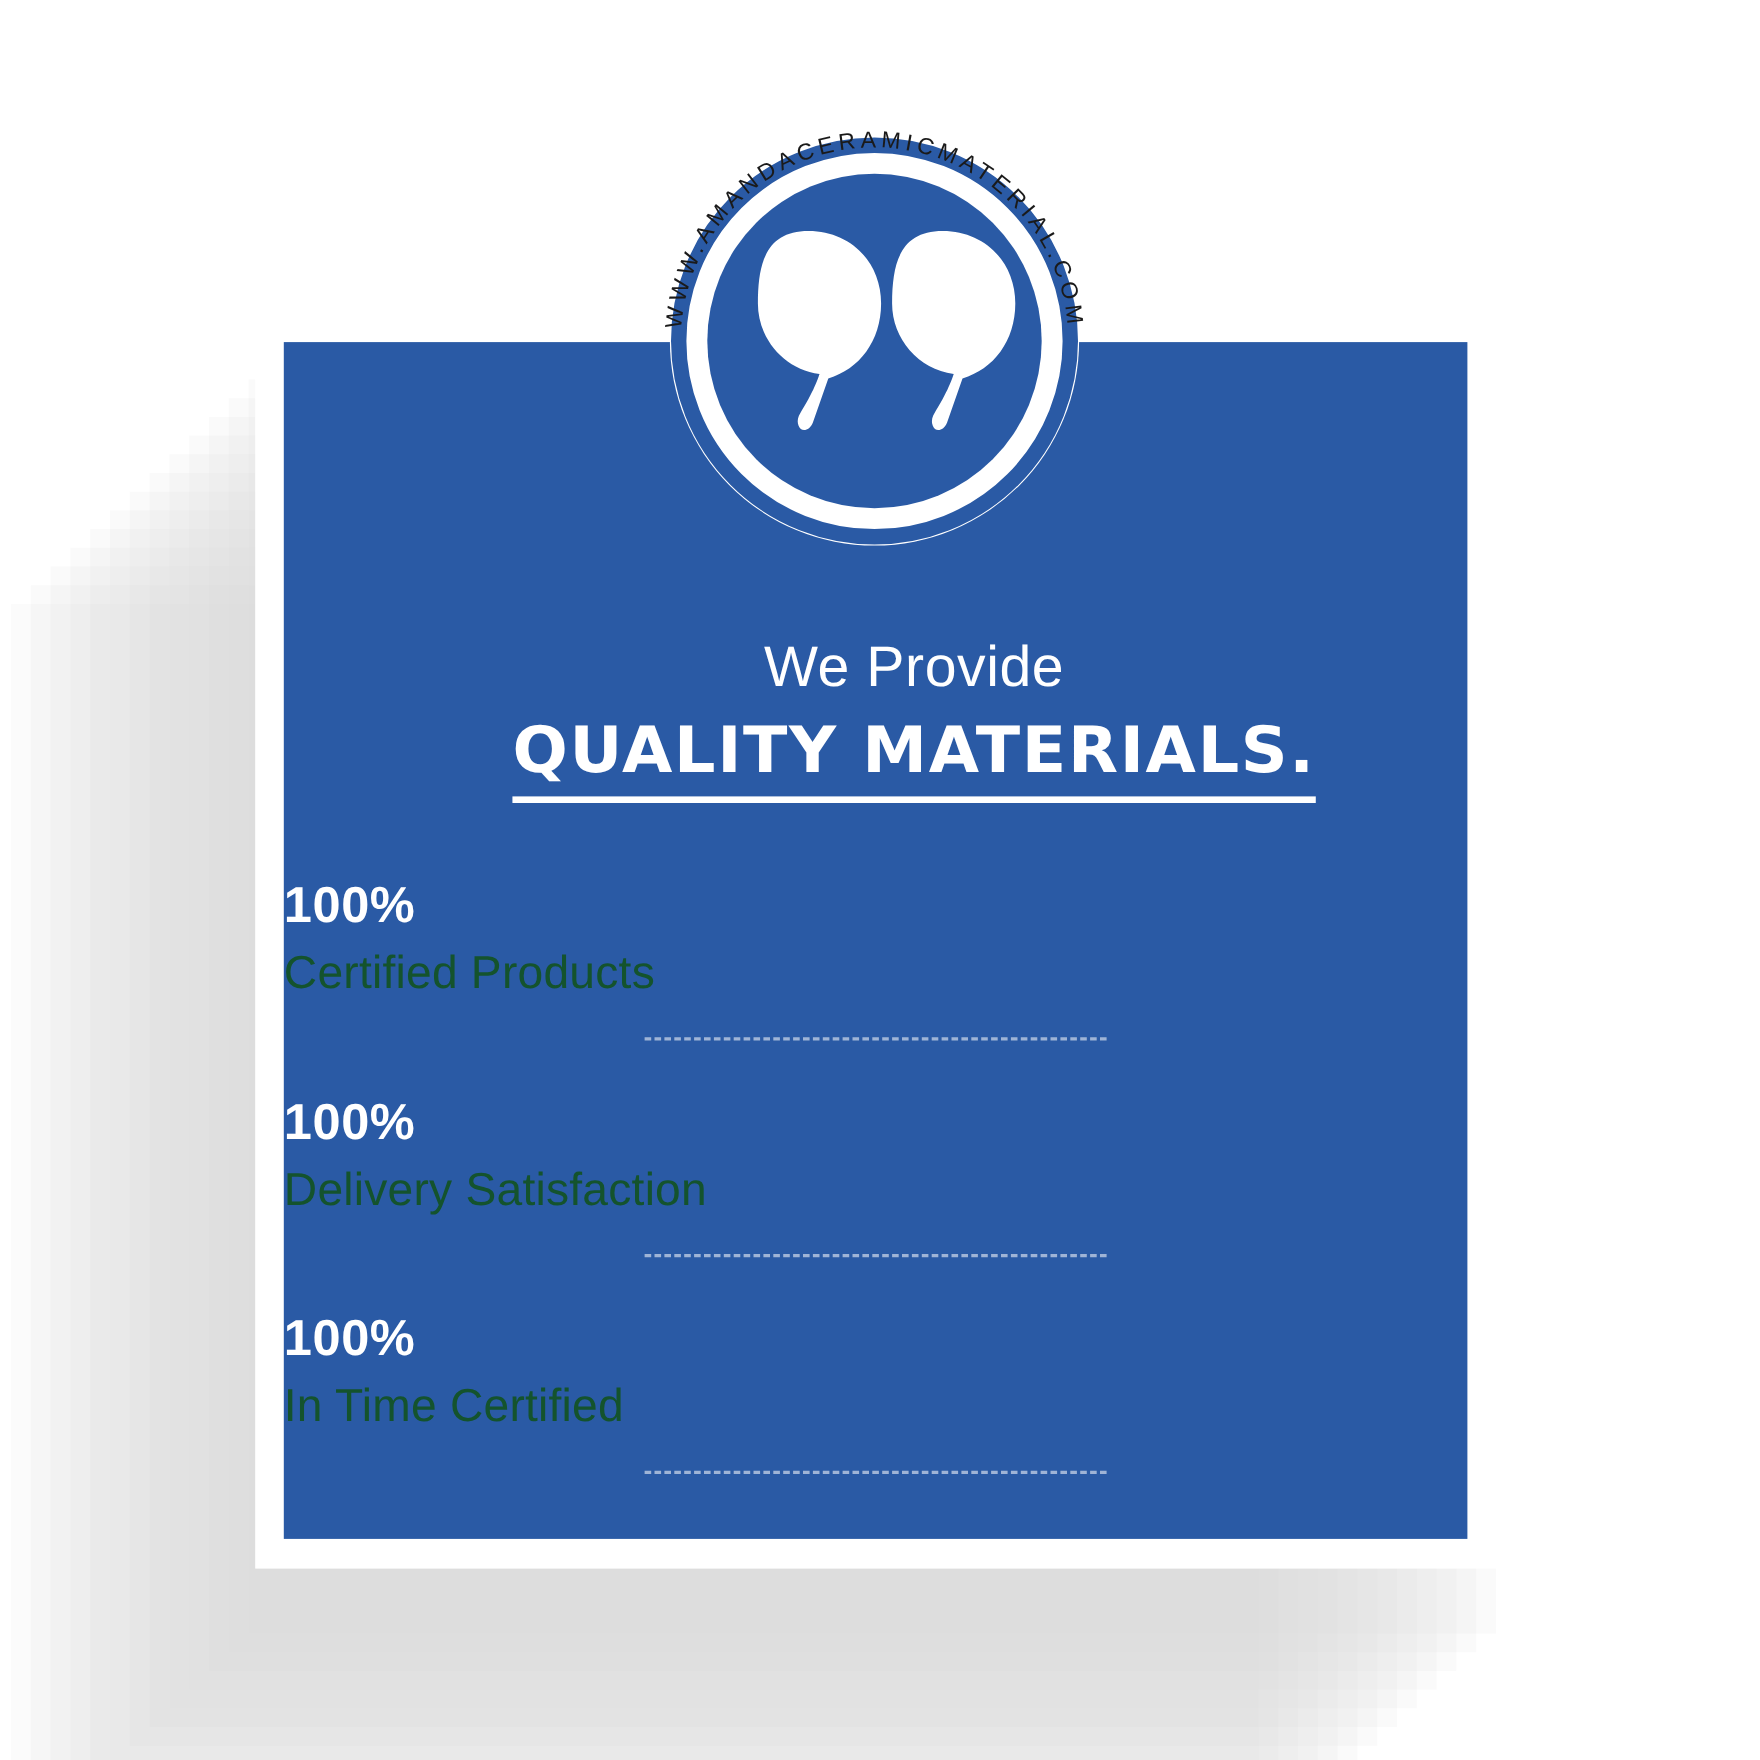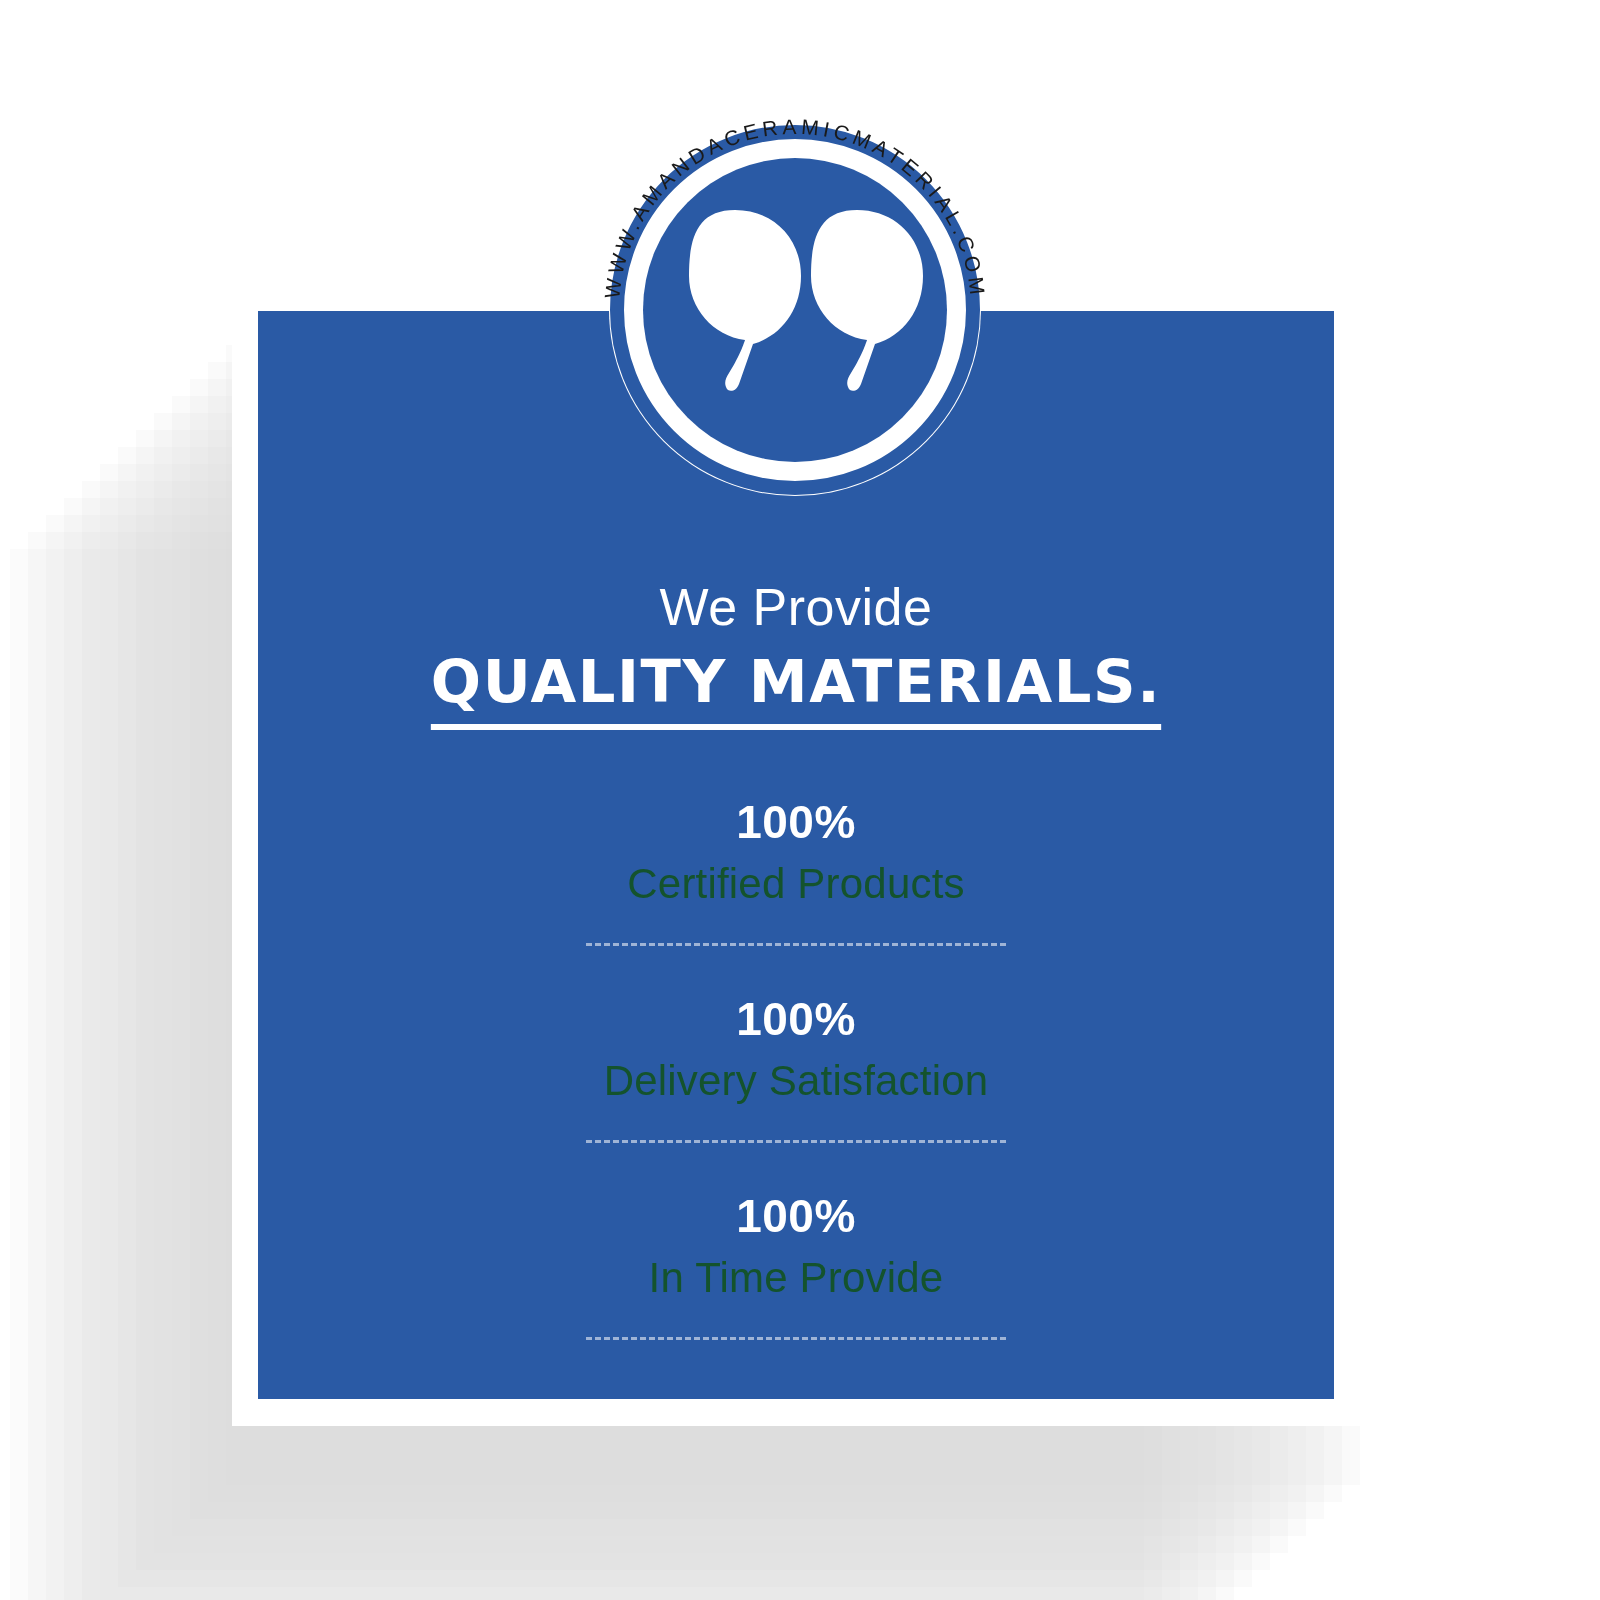--- a/index.html
+++ b/index.html
@@ -68,6 +68,7 @@
     top: 580px;
     width: 1076px;
     text-align: center;
+    padding-left: 35px;
   }
   .headline-small {
     font-family: "Liberation Sans", sans-serif;

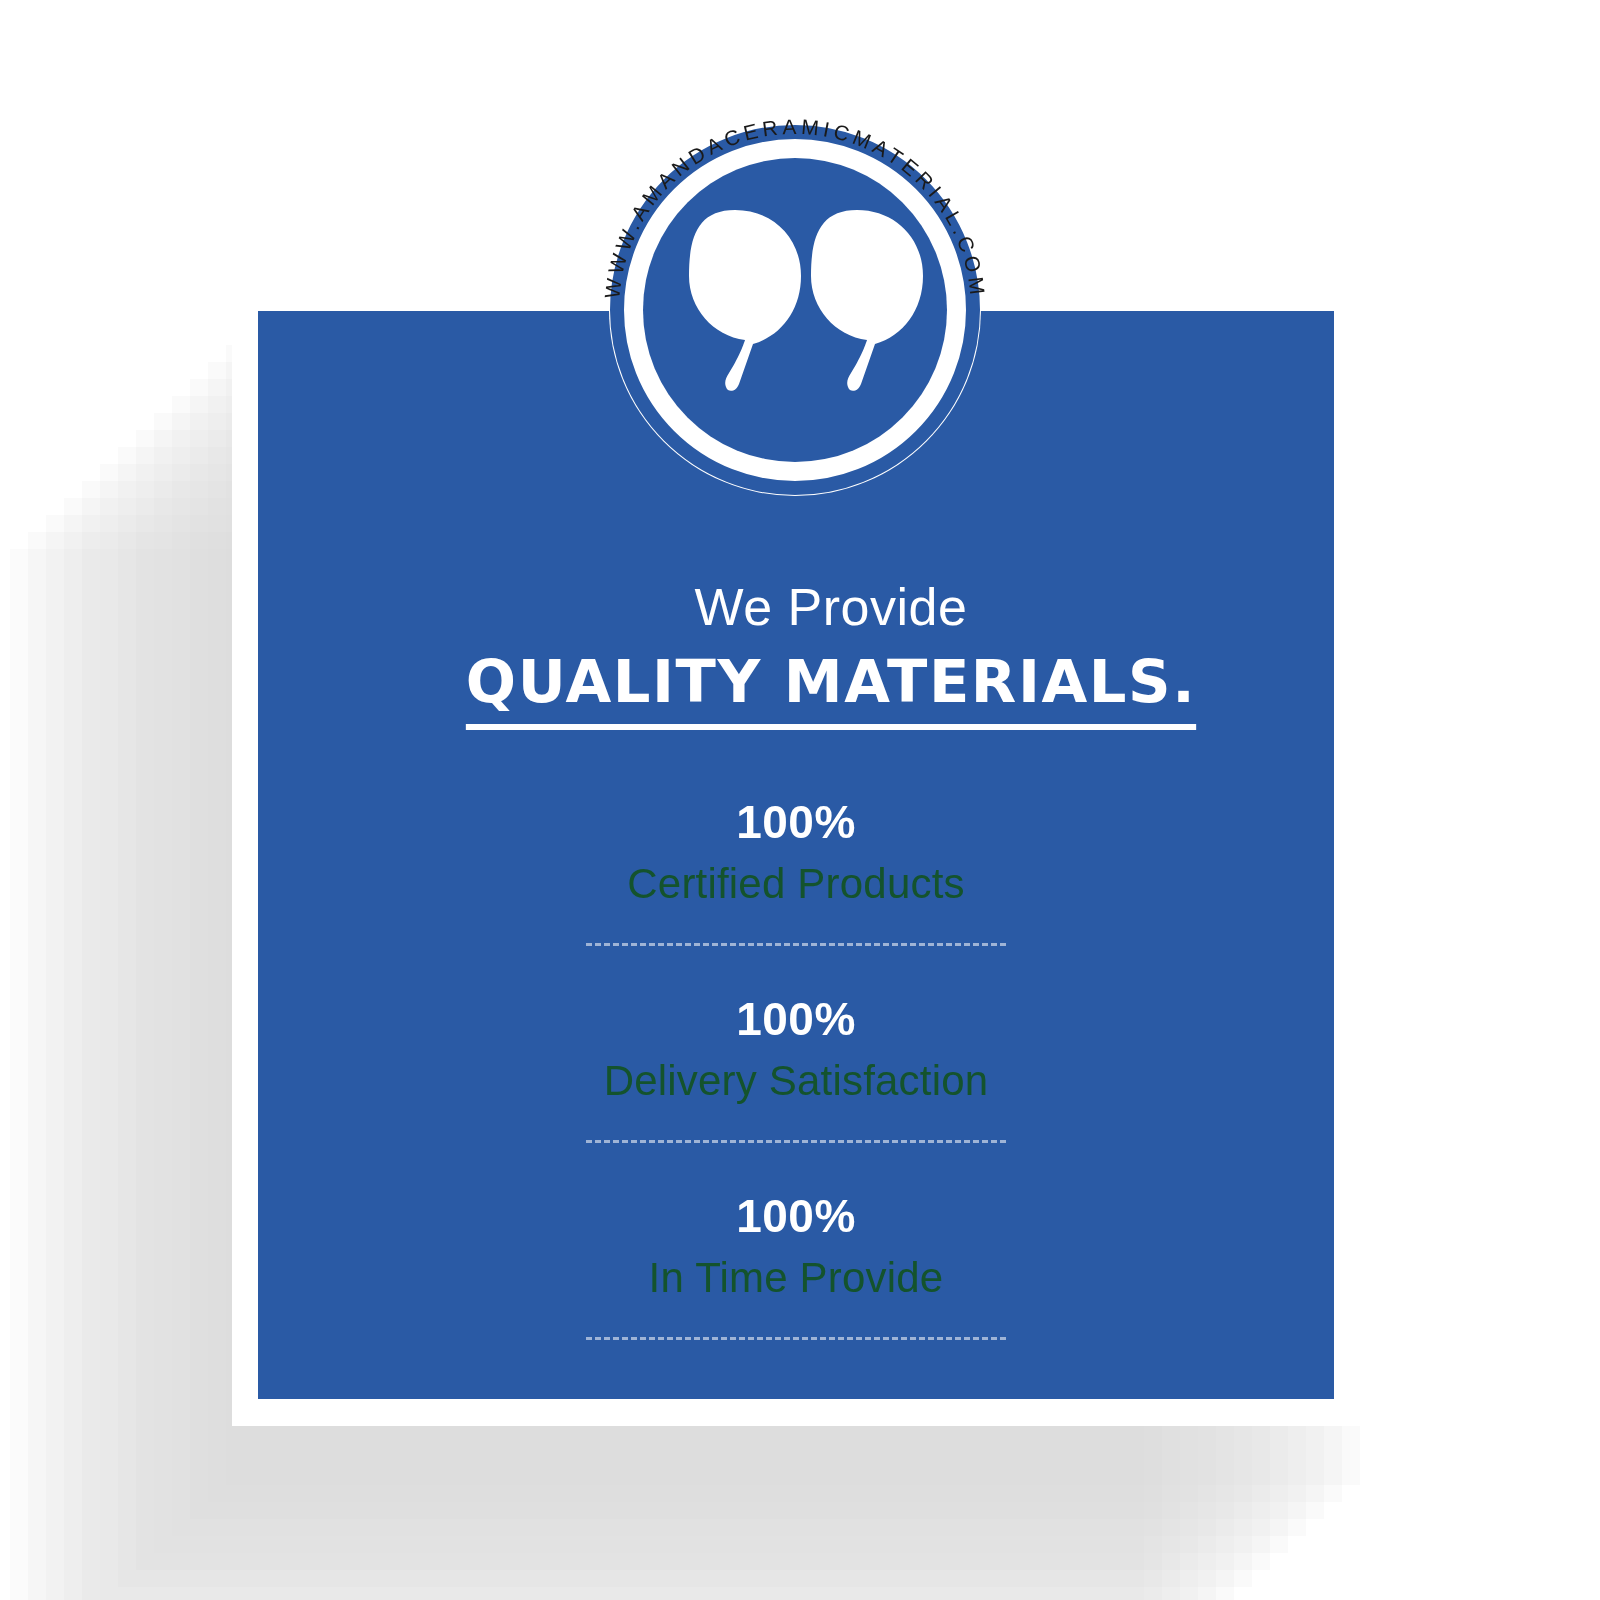--- a/index.html
+++ b/index.html
@@ -100,7 +100,6 @@
     width: 1076px;
   }
   .stat-item {
-    text-align: center;
     margin-bottom: 0;
   }
   .stat-value {

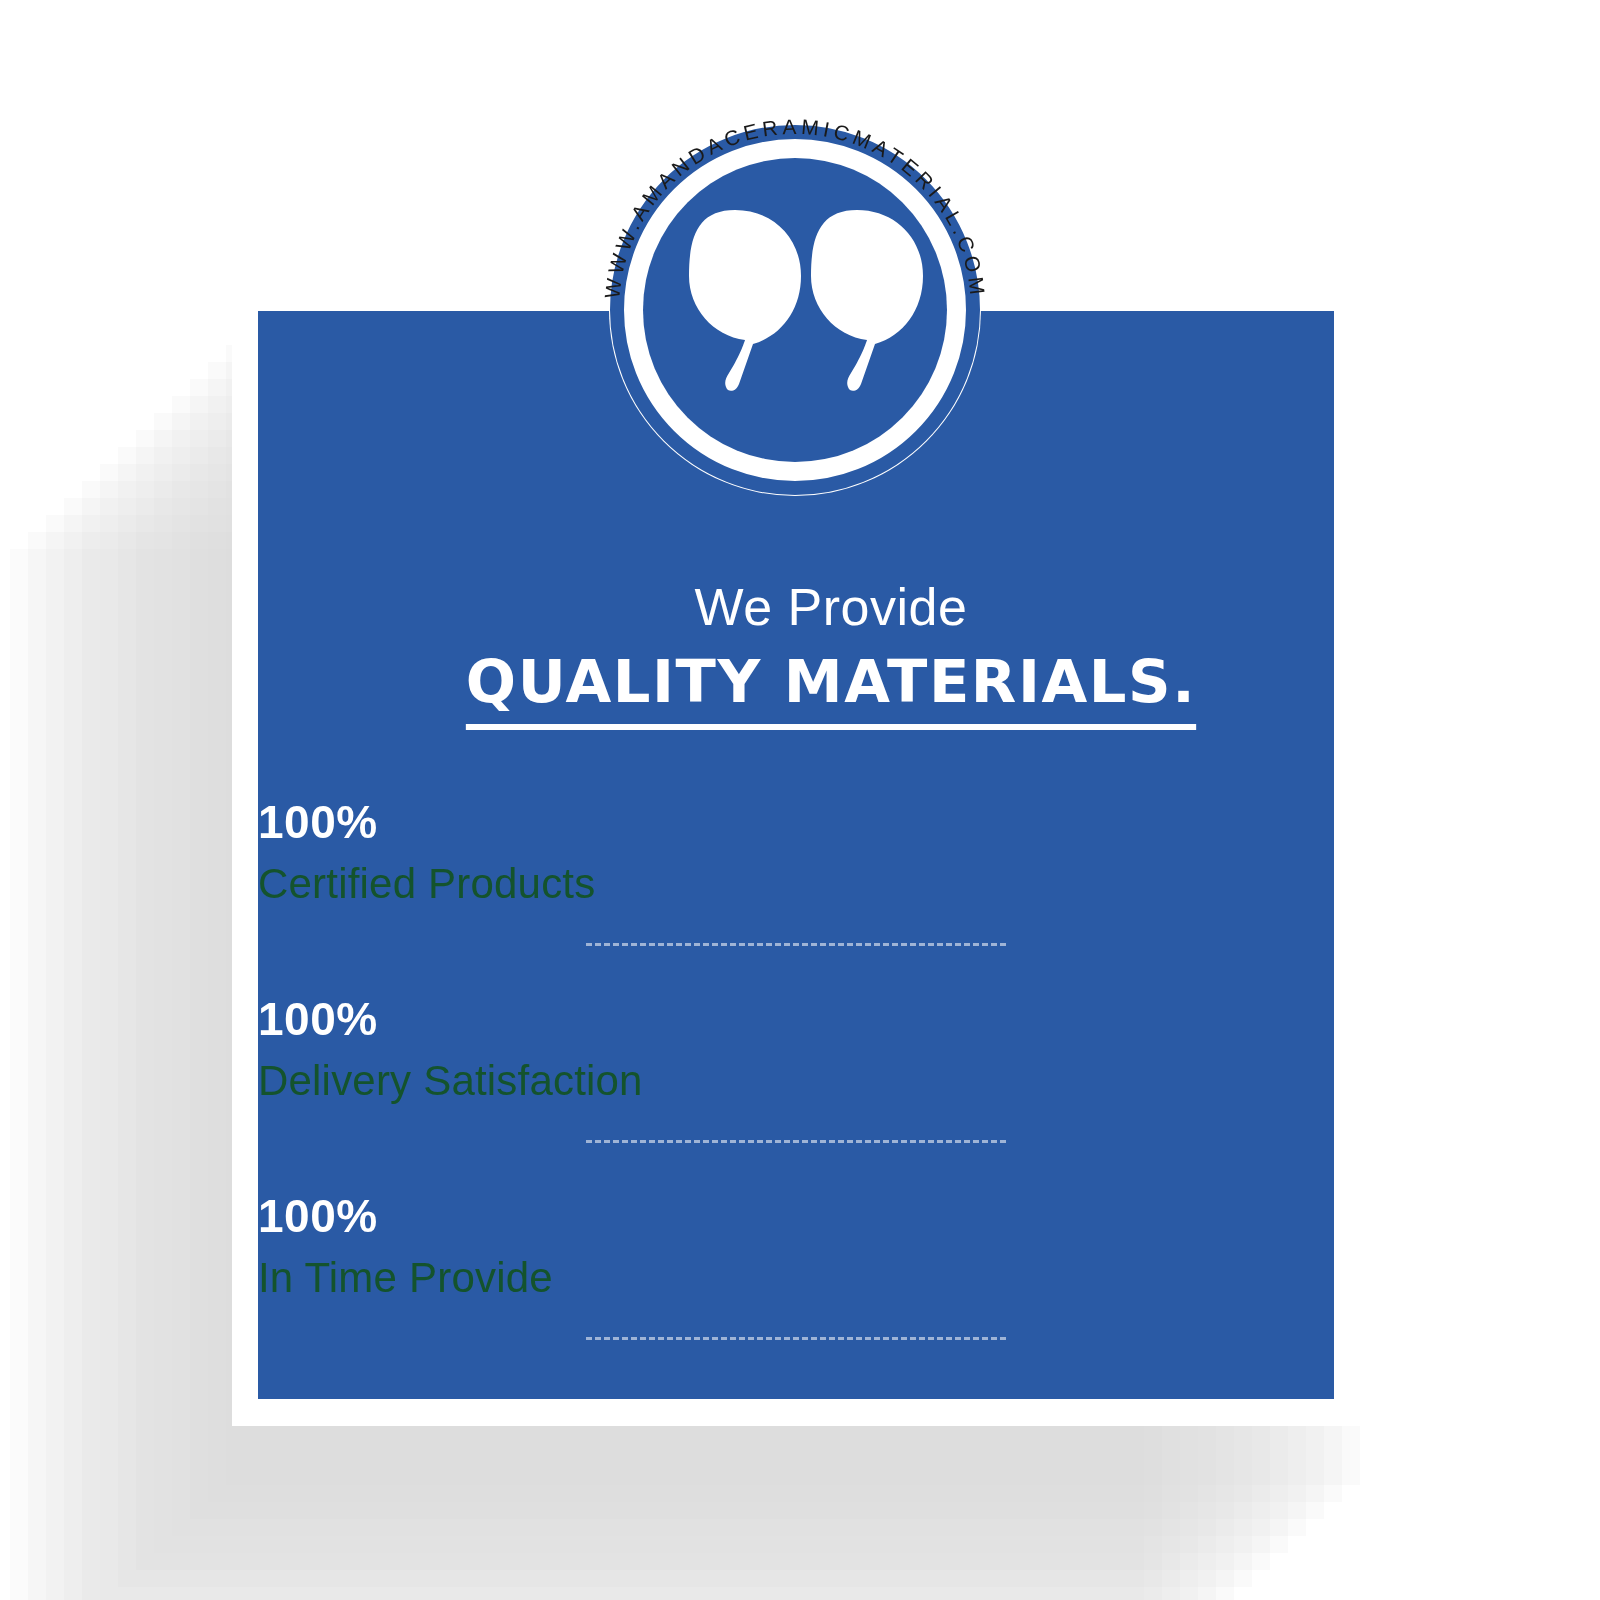--- a/index.html
+++ b/index.html
@@ -235,7 +235,7 @@
 
     <div class="stat-item">
       <div class="stat-value">100%</div>
-      <div class="stat-label">In Time Provide</div>
+      <div class="stat-label">In Time Certified</div>
       <div class="stat-rule"></div>
     </div>
 

